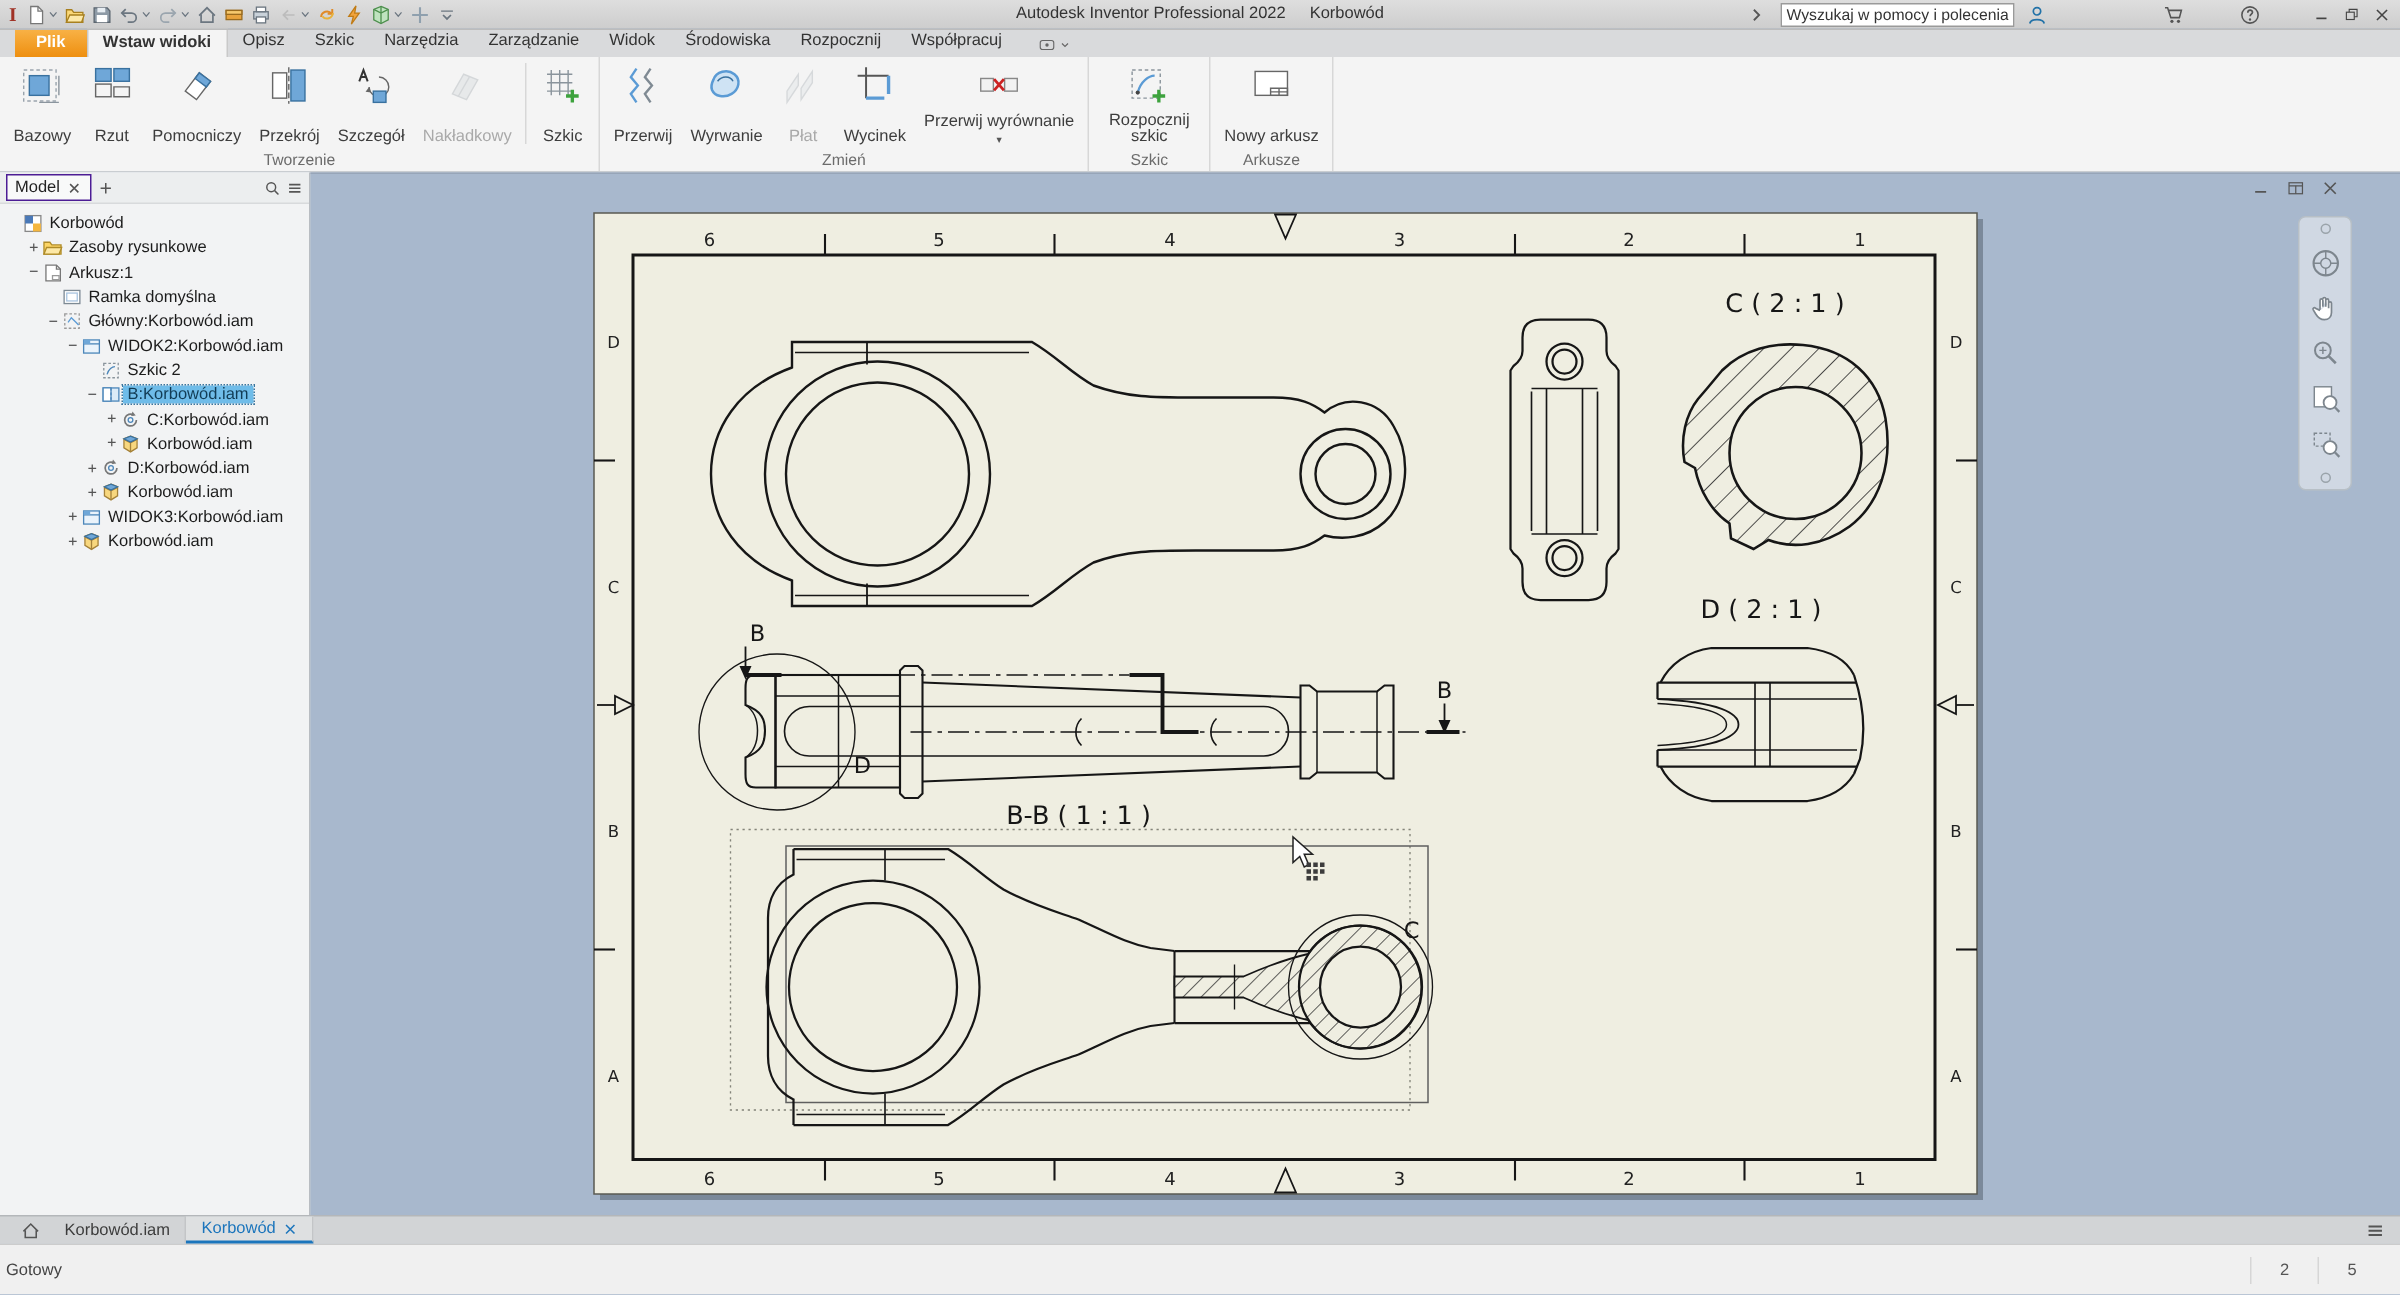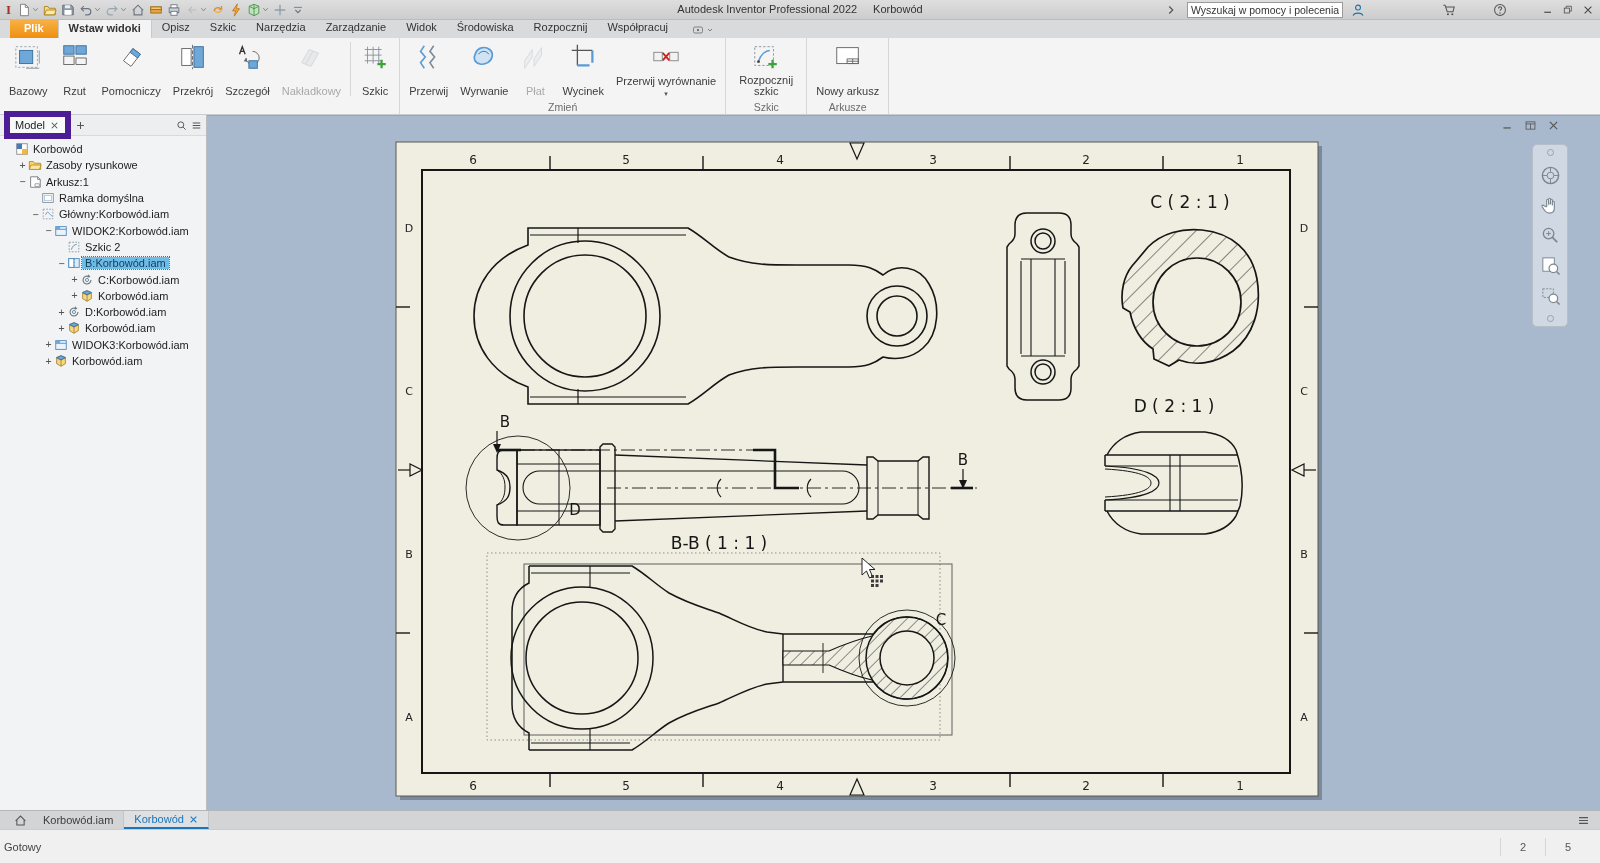--- a/index.html
+++ b/index.html
@@ -350,6 +350,7 @@
             <span class="blabel">Szkic</span>
           </div>
         </div>
+        <div class="rglabel">Tworzenie</div>
       </div>
       <div class="rgroup">
         <div class="rbtns">

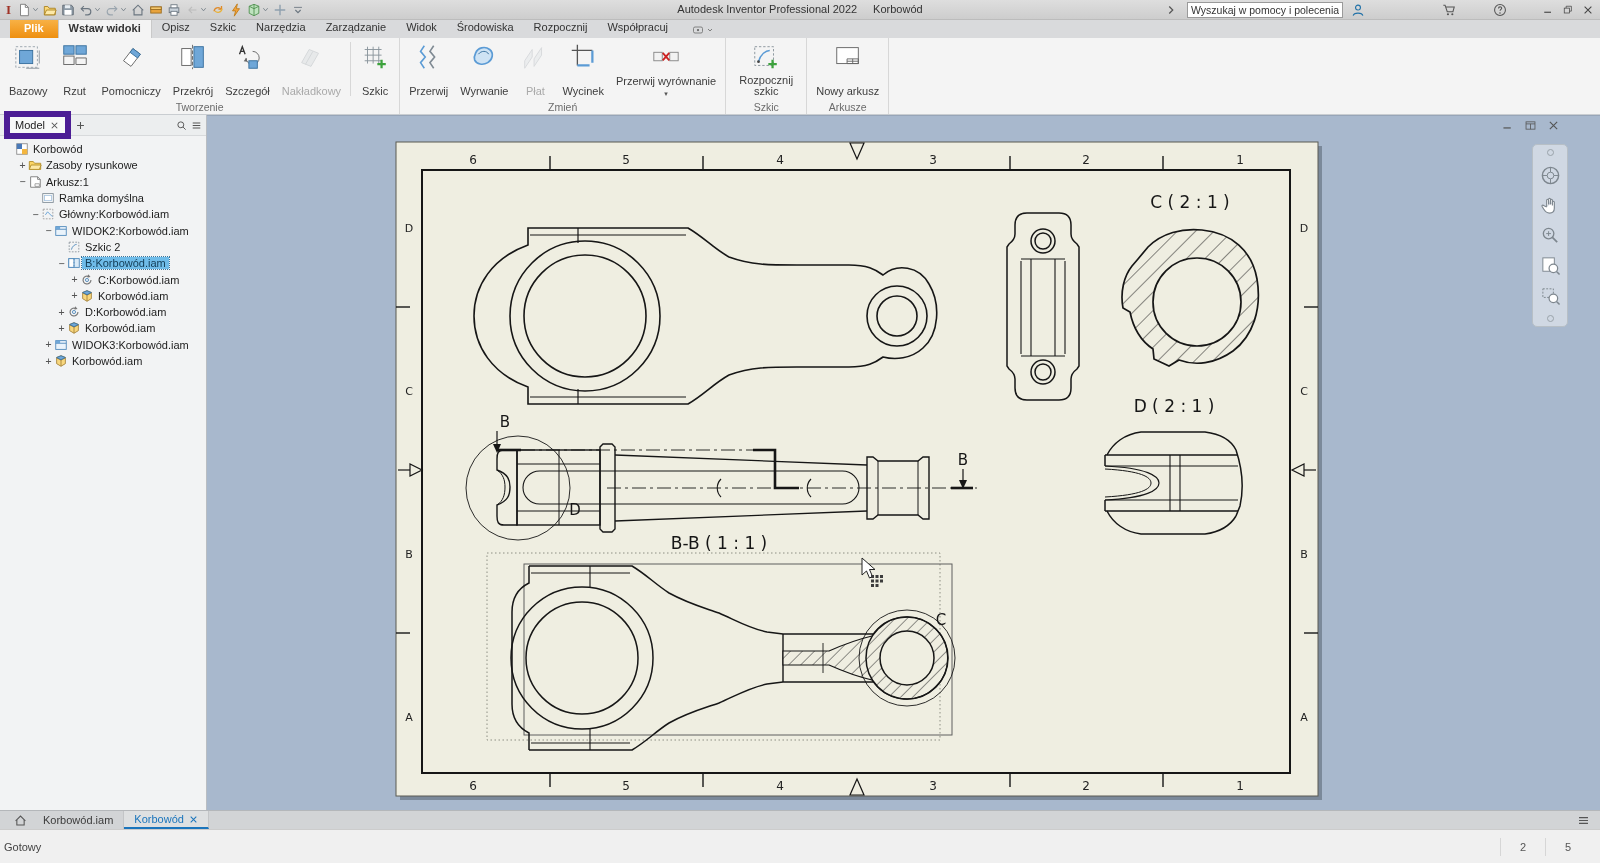--- a/index.html
+++ b/index.html
@@ -55,7 +55,7 @@
   #main{display:flex;height:695px;}
   #browser{width:207px;background:#f2f3f4;border-right:1px solid #b9bdc2;box-sizing:border-box;display:flex;flex-direction:column;}
   #browser-head{height:20px;background:#eceeef;border-bottom:1px solid #d8dadc;display:flex;align-items:center;padding:0 4px;gap:4px;}
-  #browser-head .btab{display:flex;align-items:center;gap:4px;background:#f8f9f9;border:6px solid #4c1d95;padding:1px 5px;height:14px;}
+  #browser-head .btab{display:flex;align-items:center;gap:4px;background:#f8f9f9;border:1px solid #4c1d95;padding:1px 5px;height:14px;}
   #browser-head .btab span{font-size:11px;color:#222;}
   #browser-head svg{width:11px;height:11px;}
   .bh-ico{display:flex;align-items:center;cursor:pointer;}

